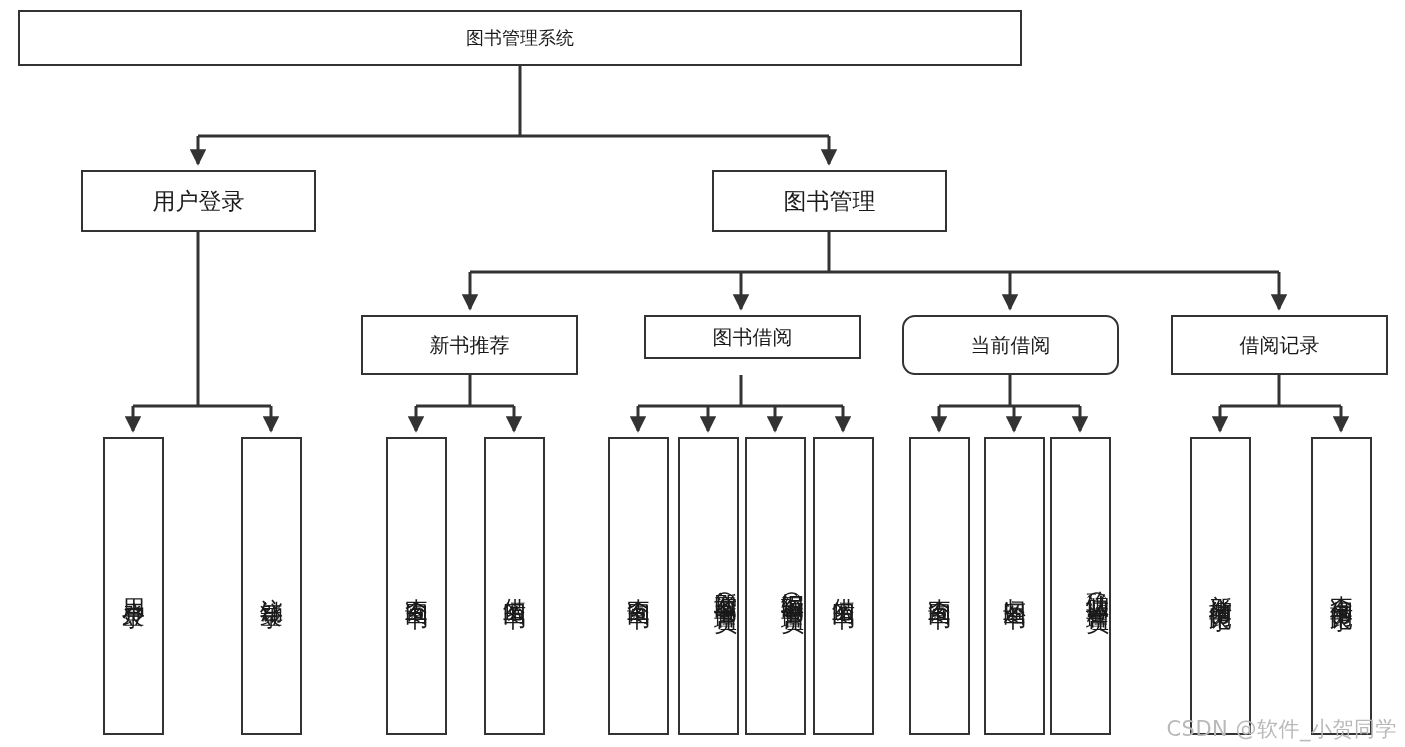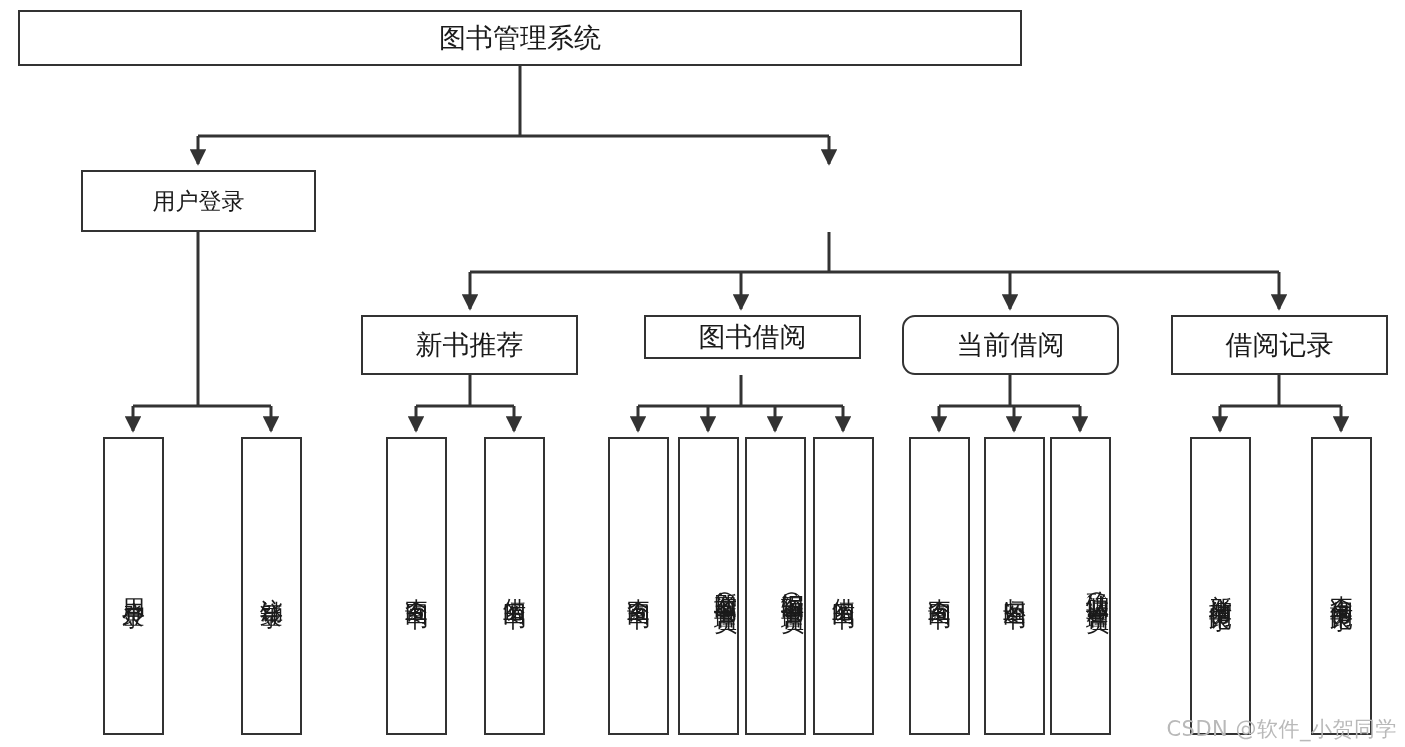--- a/index.html
+++ b/index.html
@@ -38,7 +38,7 @@
     z-index: 2;
   }
   .node-root {
-    font-size: 27px;
+    font-size: 18px;
     text-align: center;
   }
   .node-l2 {

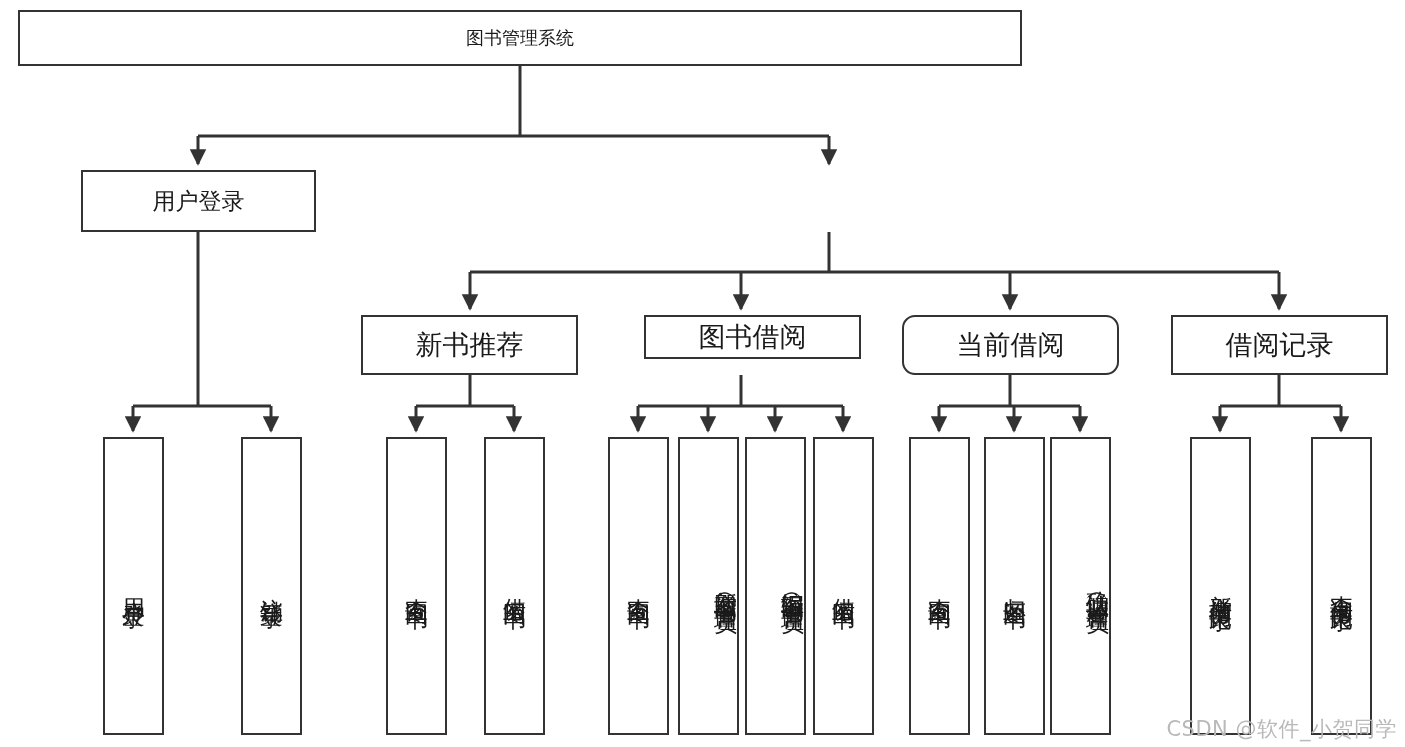--- a/index.html
+++ b/index.html
@@ -134,6 +134,9 @@
   <div class="node node-l2" style="left:81px; top:170px; width:235px; height:62px;">
     <span class="node-label">用户登录</span>
   </div>
+  <div class="node node-l2" style="left:712px; top:170px; width:235px; height:62px;">
+    <span class="node-label">图书管理</span>
+  </div>
 
   <div class="node node-l3" style="left:361px; top:315px; width:217px; height:60px;">
     <span class="node-label">新书推荐</span>

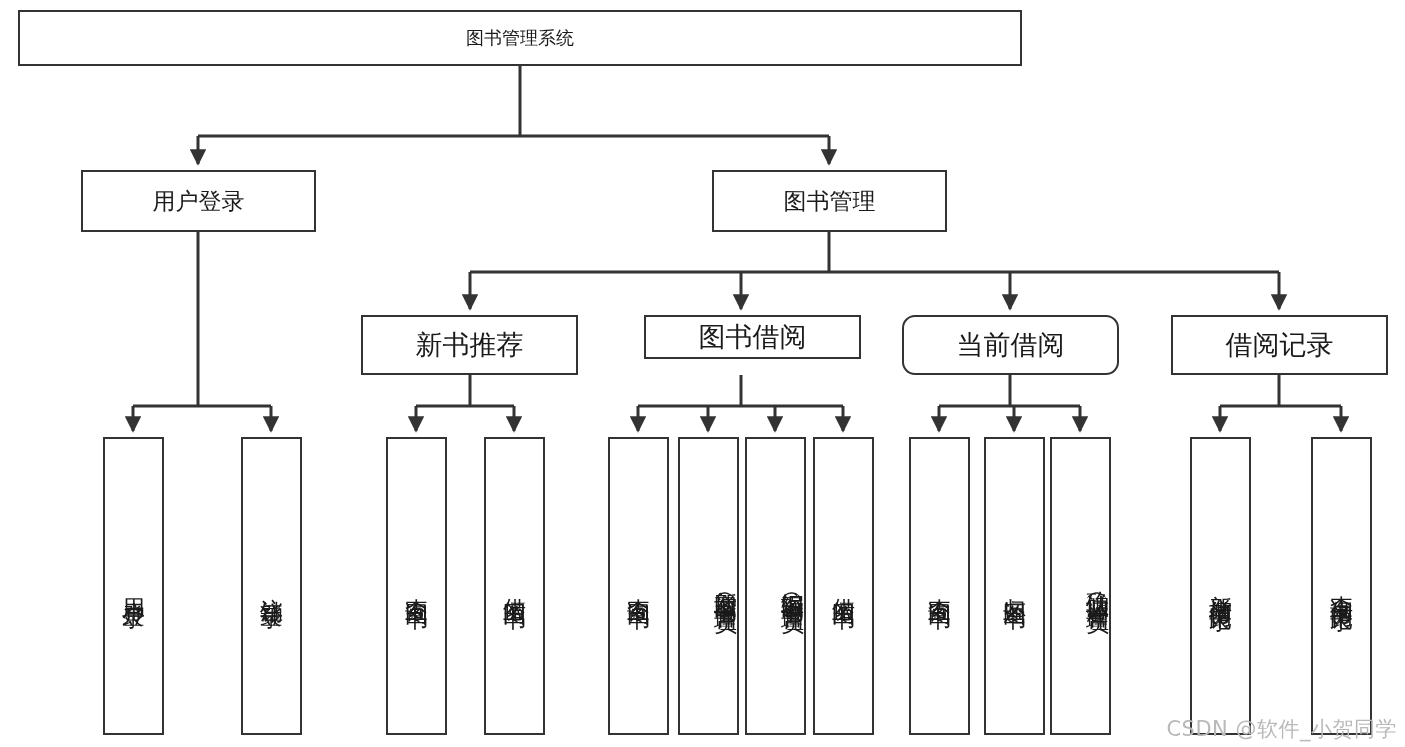--- a/index.html
+++ b/index.html
@@ -45,7 +45,7 @@
     font-size: 23px;
   }
   .node-l3 {
-    font-size: 27px;
+    font-size: 20px;
   }
   .node-leaf {
     font-size: 23px;

